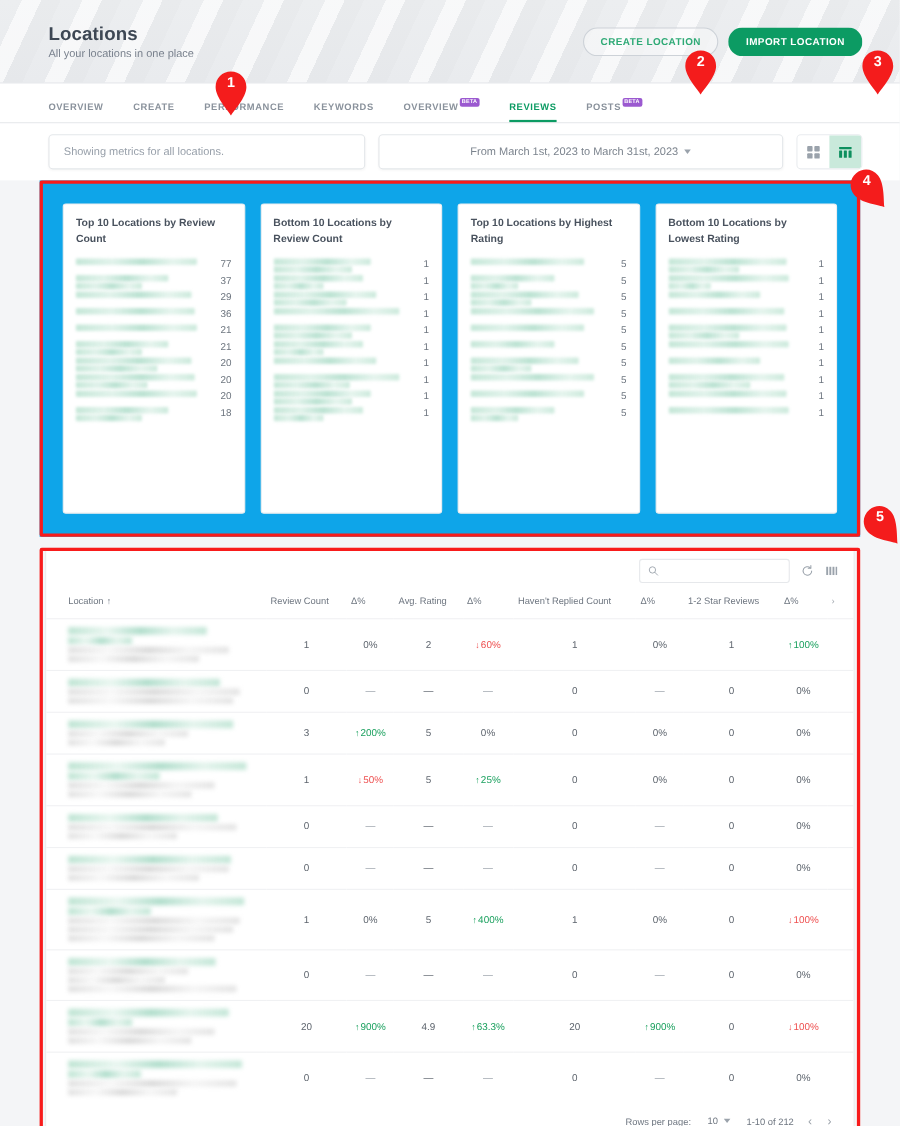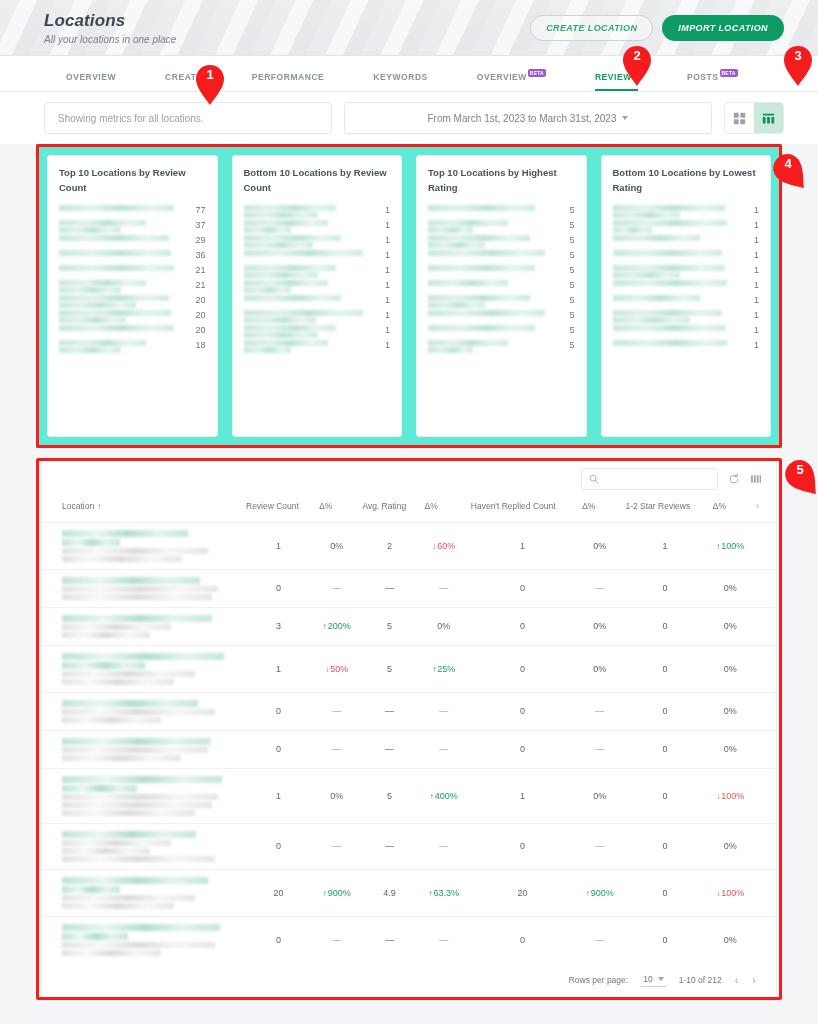--- a/index.html
+++ b/index.html
@@ -14,11 +14,10 @@
   
   .app-header {
     position: relative;
-    height: 56px;
+    height: 76px;
     background: linear-gradient(180deg,#eceef0 0%,#e9ebee 100%);
     border-bottom: 1px solid #e2e4e8;
     overflow: hidden;
-    font-style: italic;
   }
   .watermark {
     position: absolute; inset: 0;

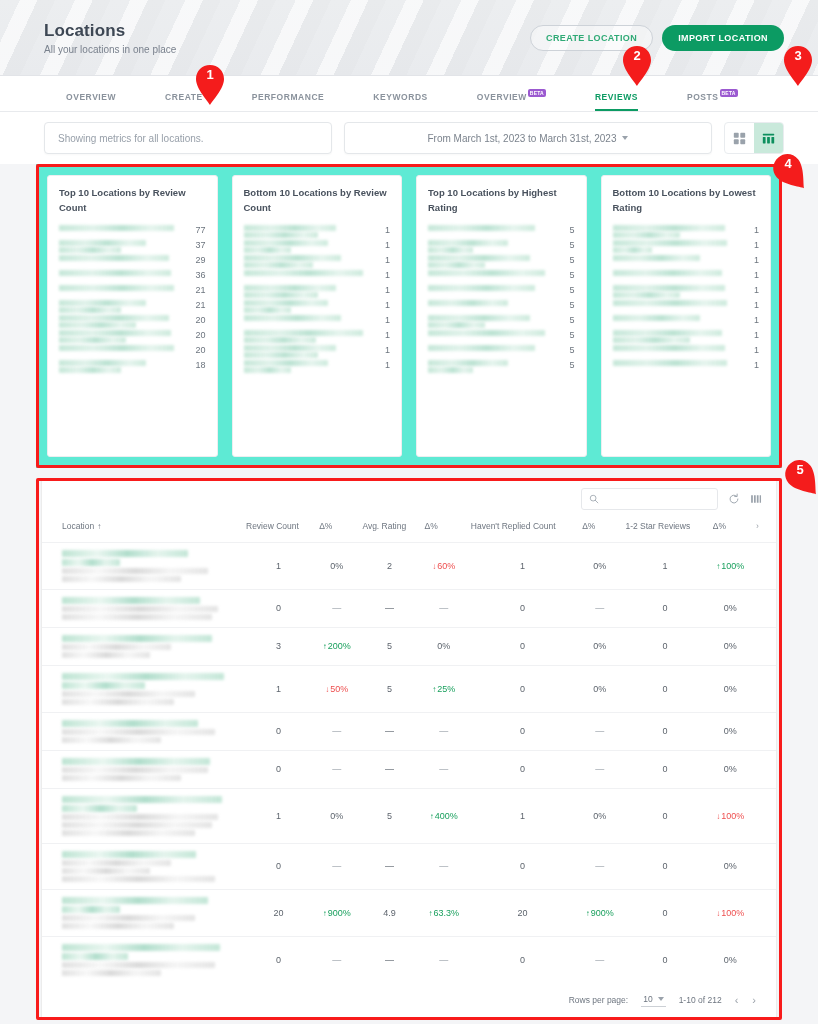--- a/index.html
+++ b/index.html
@@ -58,7 +58,7 @@
     position: relative;
     font-size: 8.5px; font-weight: 700; letter-spacing: .55px;
     color: #8a929c; padding: 0 0 9px 0; margin-right: 27px;
-    cursor: pointer; display: flex; align-items: flex-start; margin-left: 22px;
+    cursor: pointer; display: flex; align-items: flex-start;
   }
   .tab.active { color: #0c9b63; }
   .tab.active::after {

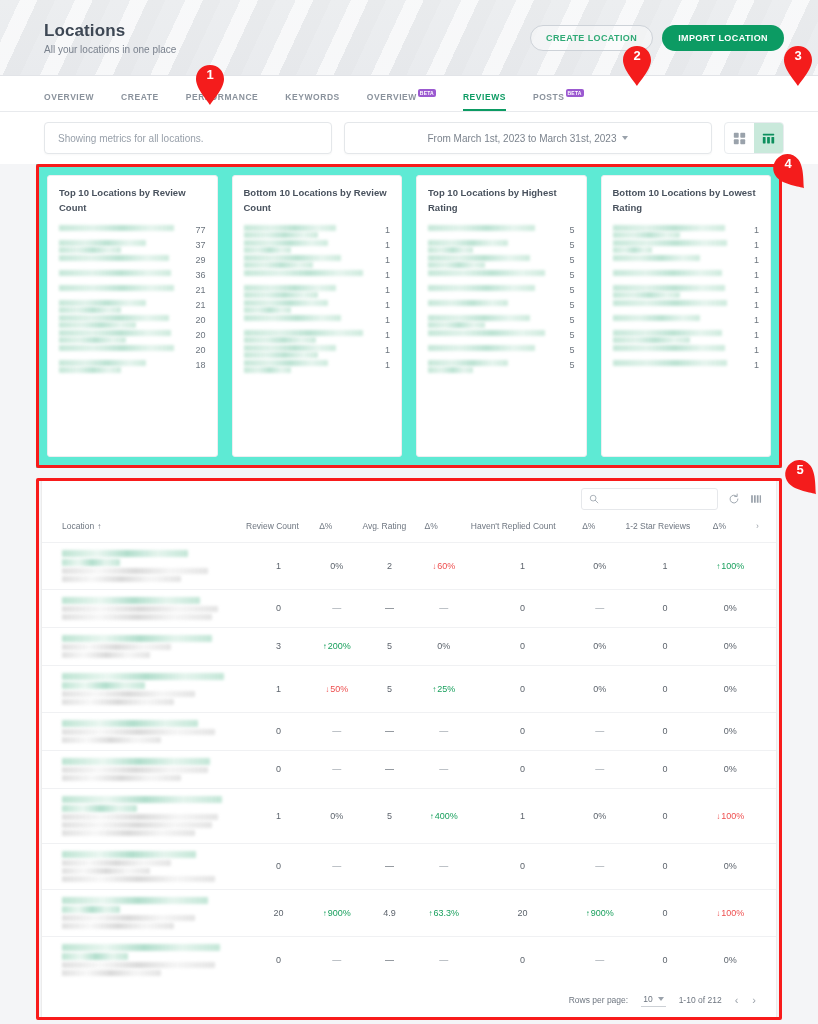--- a/index.html
+++ b/index.html
@@ -100,7 +100,7 @@
   .cards-region { position: relative; margin: 0 36px; }
   .cards-row {
     display: flex; gap: 14px;
-    background: #5eead4; padding: 11px;
+    background: #0ea5e9; padding: 21px;
   }
   .card {
     flex: 1 1 0; background: #fff; border: 1px solid #eceef0;

